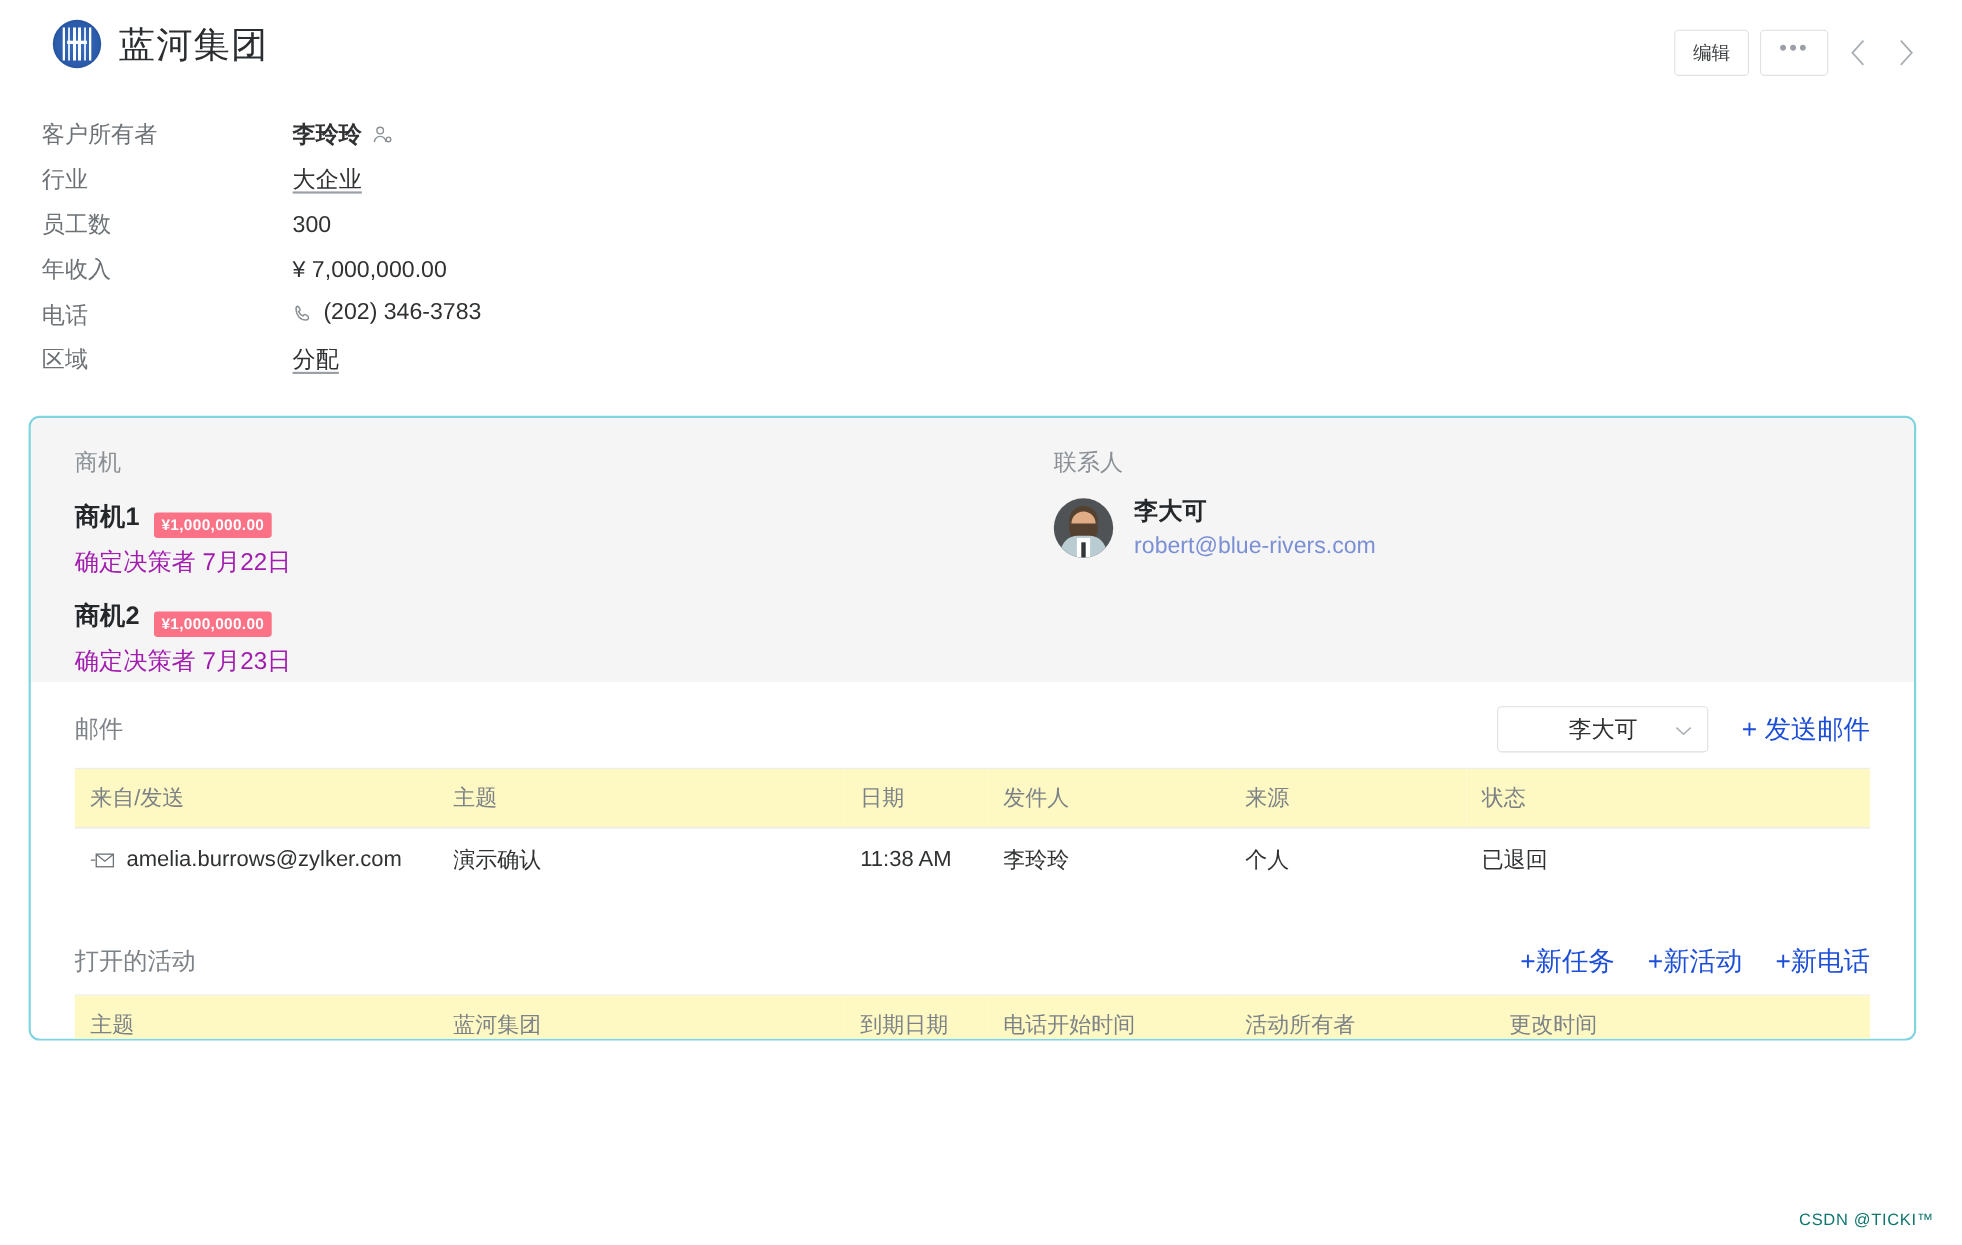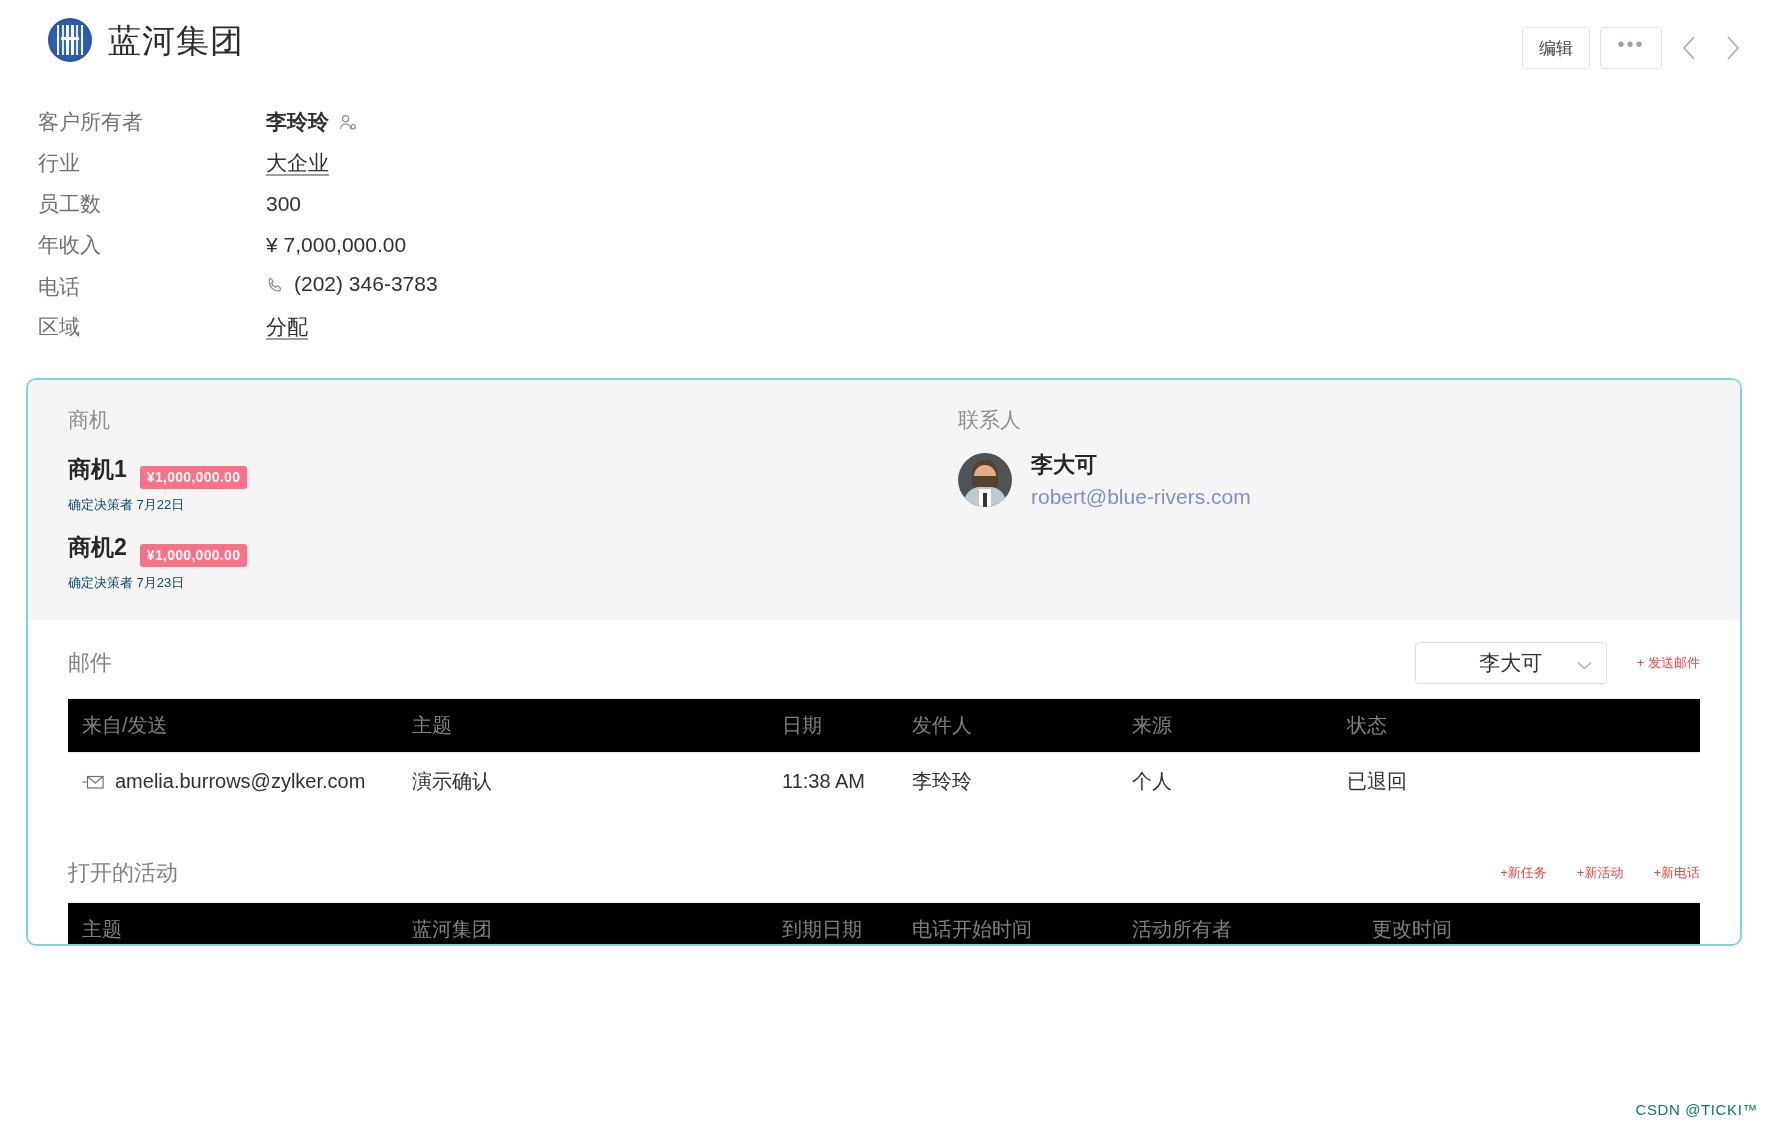--- a/index.html
+++ b/index.html
@@ -202,8 +202,8 @@
   }
   .opp-line2 {
     margin-top: 7px;
-    font-size: 13px;
-    color: #0c4a6e;
+    font-size: 22px;
+    color: #a21caf;
   }
   .contact-row {
     display: flex;

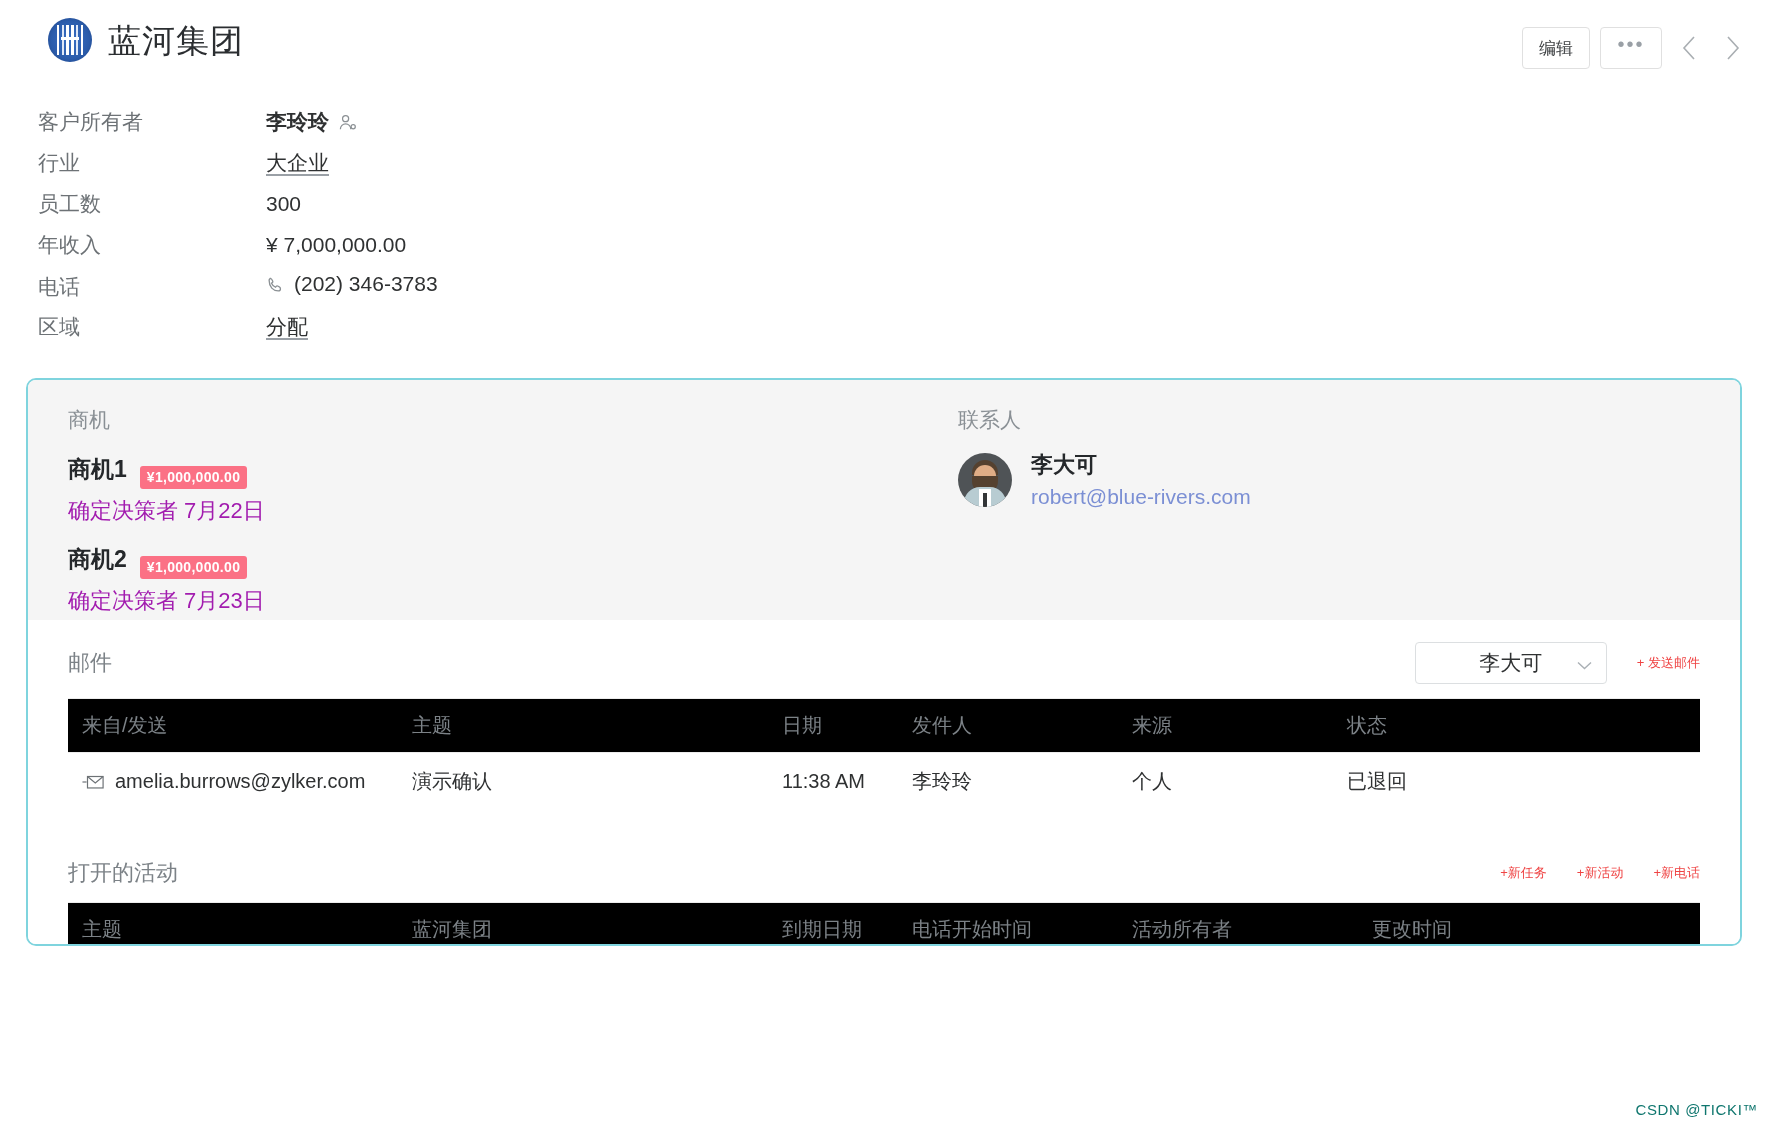--- a/index.html
+++ b/index.html
@@ -309,8 +309,8 @@
     color: #aab0b5;
   }
   .link-action {
-    font-size: 13px;
-    color: #ef4444;
+    font-size: 24px;
+    color: #1d4ed8;
     cursor: pointer;
     white-space: nowrap;
   }

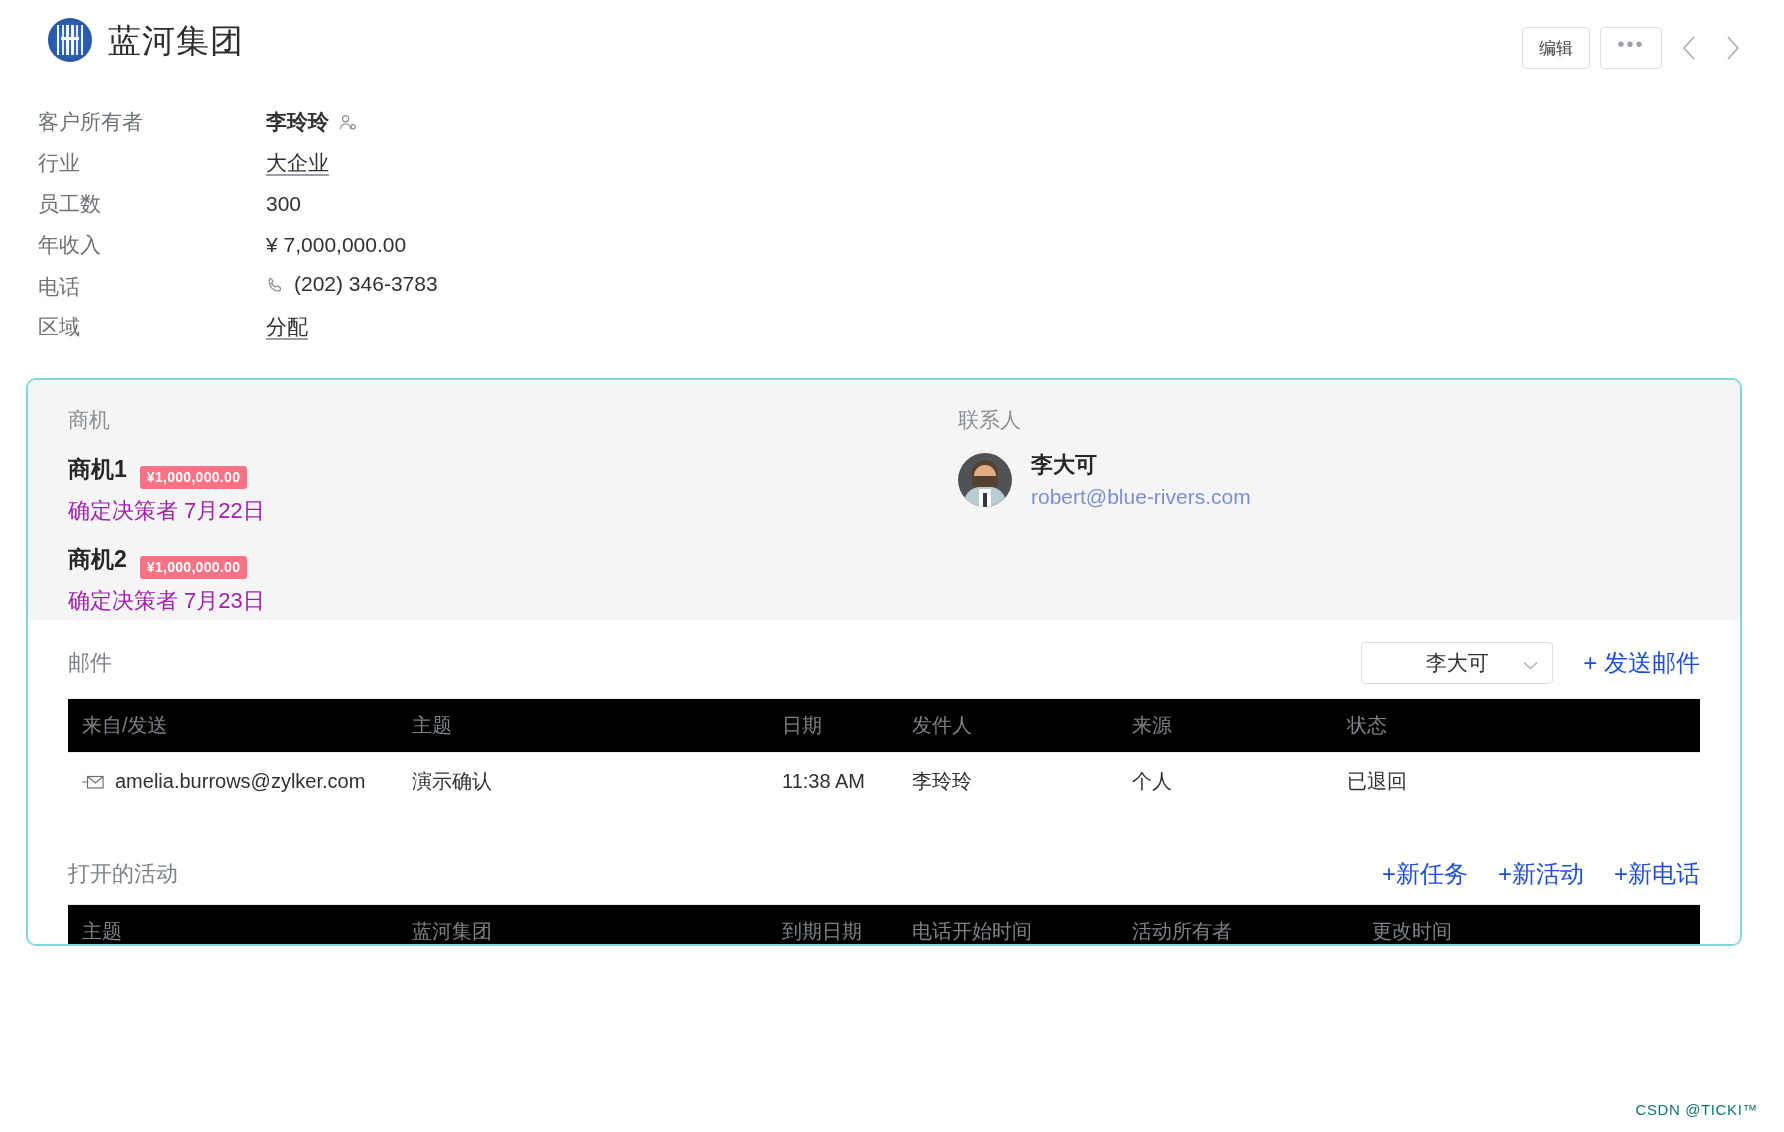--- a/index.html
+++ b/index.html
@@ -321,7 +321,7 @@
     table-layout: fixed;
   }
   table.grid thead th {
-    background: #000000;
+    background: #fef9c3;
     text-align: left;
     font-weight: 400;
     font-size: 20px;

